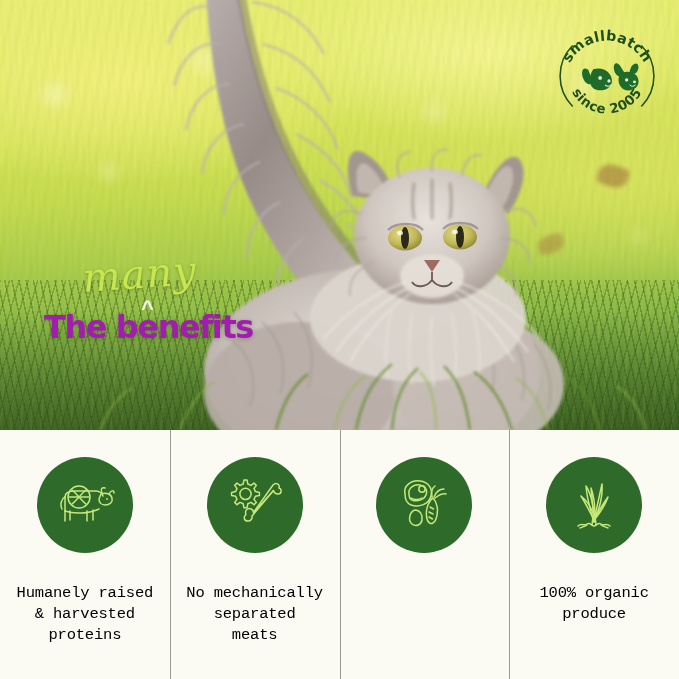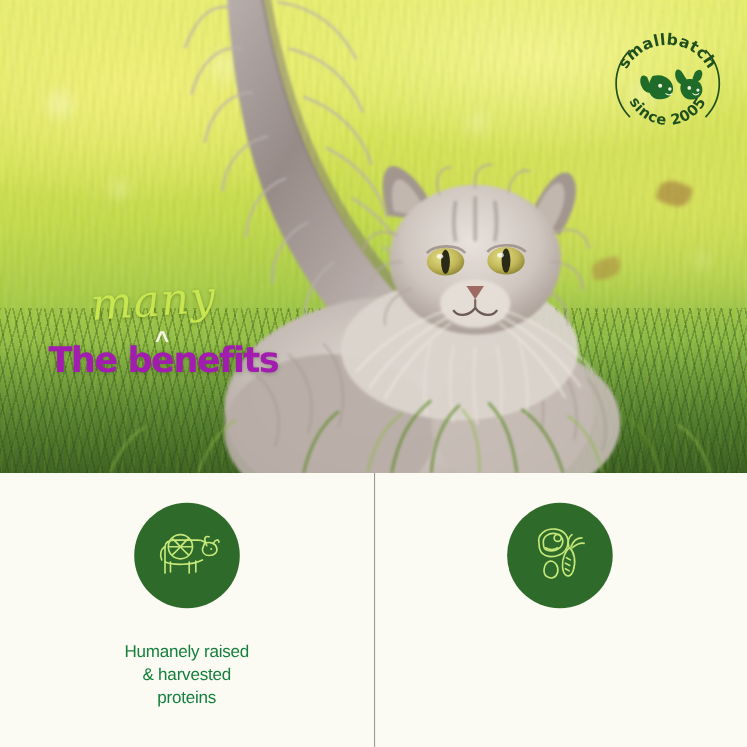--- a/index.html
+++ b/index.html
@@ -171,11 +171,11 @@
   .icon-circle svg { display: block; }
   .benefit-label {
     margin-top: 30px;
-    font-family: Liberation Sans, sans-serif;
+    font-family: Liberation Mono, monospace;
     font-size: 15.5px;
     line-height: 1.34;
     font-weight: 400;
-    color: #15803d;
+    color: #000000;
     text-align: center;
     letter-spacing: -0.2px;
     padding: 0 6px;

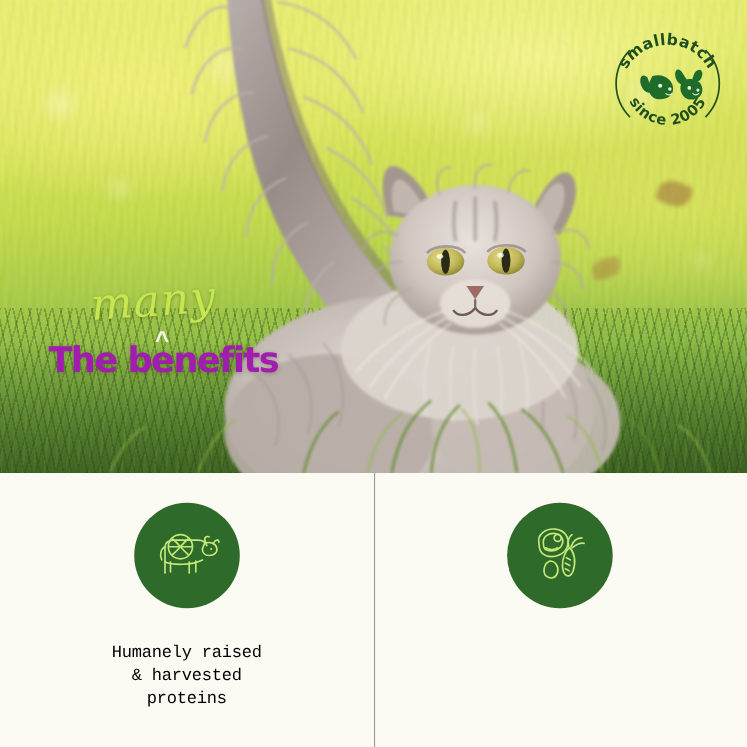--- a/index.html
+++ b/index.html
@@ -446,6 +446,26 @@
 proteins</div>
     </div>
 
+    <div class="benefit-col">
+      <div class="icon-circle">
+        <svg width="58" height="58" viewBox="0 0 58 58" fill="none" stroke="#C6E87A" stroke-width="1.5" stroke-linecap="round" stroke-linejoin="round">
+
+          <path d="M18 4 L21 4 L21.8 8 L25 9.4 L28 7.1 L30.3 9.4 L28 12.4 L29.4 15.6 L33.4 16.4 L33.4 19.4
+                   L29.4 20.2 L28 23.4 L30.3 26.4 L28 28.7 L25 26.4 L21.8 27.8 L21 31.8 L18 31.8
+                   L17.2 27.8 L14 26.4 L11 28.7 L8.7 26.4 L11 23.4 L9.6 20.2 L5.6 19.4 L5.6 16.4
+                   L9.6 15.6 L11 12.4 L8.7 9.4 L11 7.1 L14 9.4 L17.2 8 Z"></path>
+          <circle cx="19.5" cy="17.9" r="5.6"></circle>
+
+          <path d="M47 9 C 50 6, 54 8, 53 12 C 56 13, 56 18, 52 18 C 49.5 18, 48 16.5, 47.5 14.5
+                   L 26 40 C 26.5 42.5, 25 45, 22 45 C 18 45, 17 41, 20 38.5
+                   C 18.5 35, 21 31.5, 25 33 C 26.5 33.5, 27.5 35, 27.5 36.5 Z"></path>
+          <path d="M47.5 14.5 L 27.5 36.5" stroke-width="1.2"></path>
+        </svg>
+      </div>
+      <div class="benefit-label">No mechanically
+separated
+meats</div>
+    </div>
 
     <div class="benefit-col">
       <div class="icon-circle">

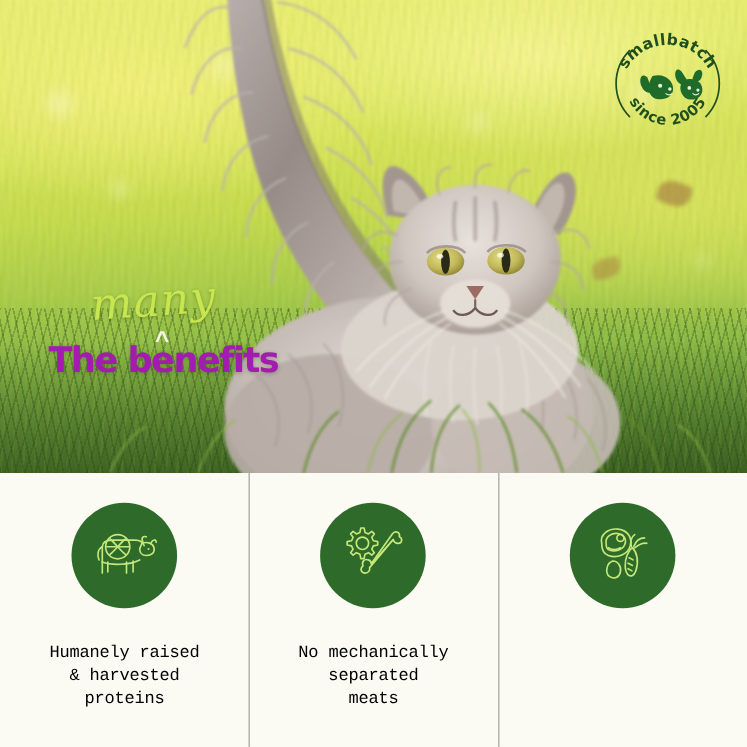--- a/index.html
+++ b/index.html
@@ -488,6 +488,27 @@
       </div>
     </div>
 
+    <div class="benefit-col">
+      <div class="icon-circle">
+        <svg width="58" height="58" viewBox="0 0 58 58" fill="none" stroke="#C6E87A" stroke-width="1.5" stroke-linecap="round" stroke-linejoin="round">
+
+          <path d="M29 46 C 26 36, 22 24, 21 10 C 25 16, 28 28, 29 38"></path>
+          <path d="M29 46 C 31 34, 34 22, 37 8 C 38 18, 35 32, 30 42"></path>
+          <path d="M29 44 C 25 36, 21 28, 16 20 C 22 25, 27 33, 29 40"></path>
+          <path d="M29 44 C 33 36, 38 28, 43 21 C 40 30, 34 38, 30 43"></path>
+          <path d="M29 45 C 28 34, 27 22, 26 12 C 29 20, 30 32, 30 41"></path>
+
+          <path d="M28 40 L 27 49 M 30 40 L 31 49"></path>
+
+          <path d="M13 50 C 16 47, 19 50, 22 48 C 25 46, 27 50, 29 50 C 31 50, 33 46, 36 48
+                   C 39 50, 42 47, 45 50"></path>
+          <path d="M22 49 C 19 51, 17 51, 15 52"></path>
+          <path d="M36 49 C 39 51, 41 51, 43 52"></path>
+        </svg>
+      </div>
+      <div class="benefit-label">100% organic
+produce</div>
+    </div>
 
   </div>
 </div>

